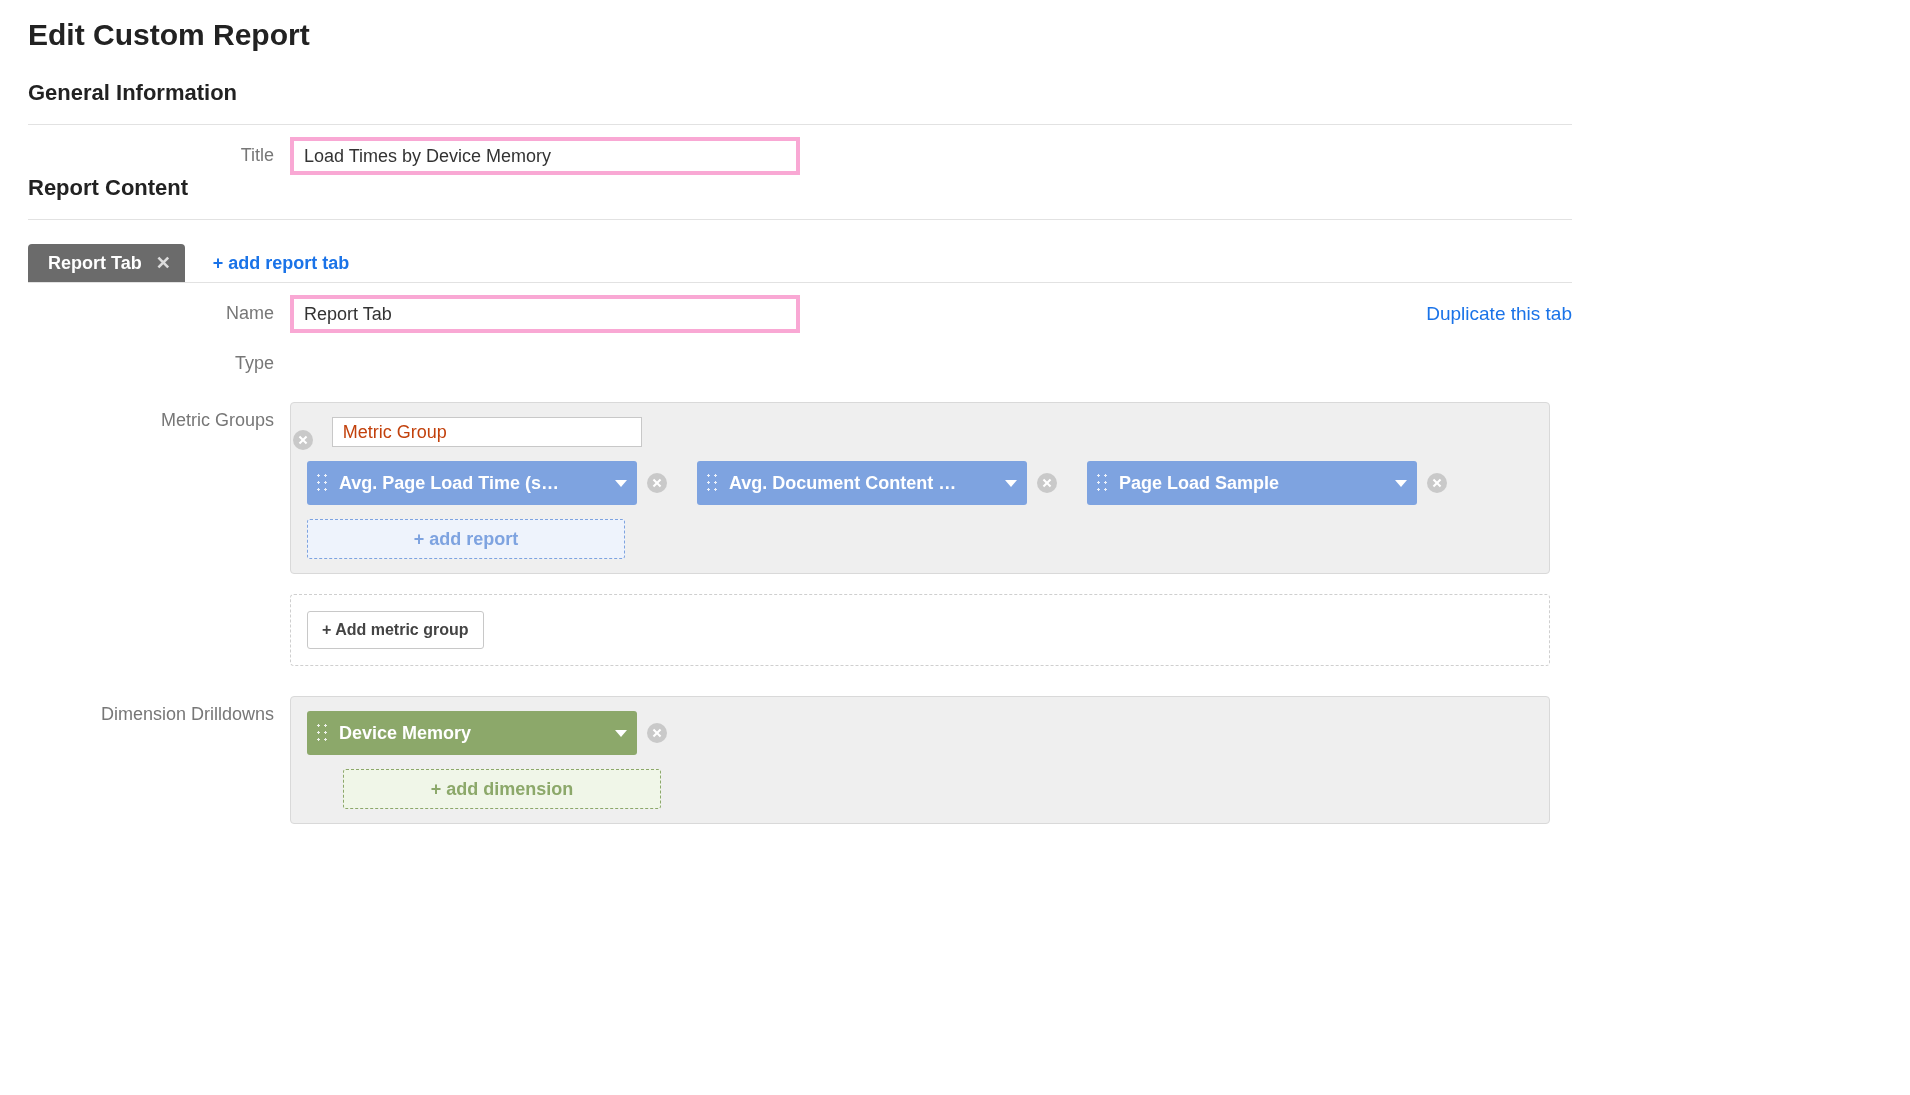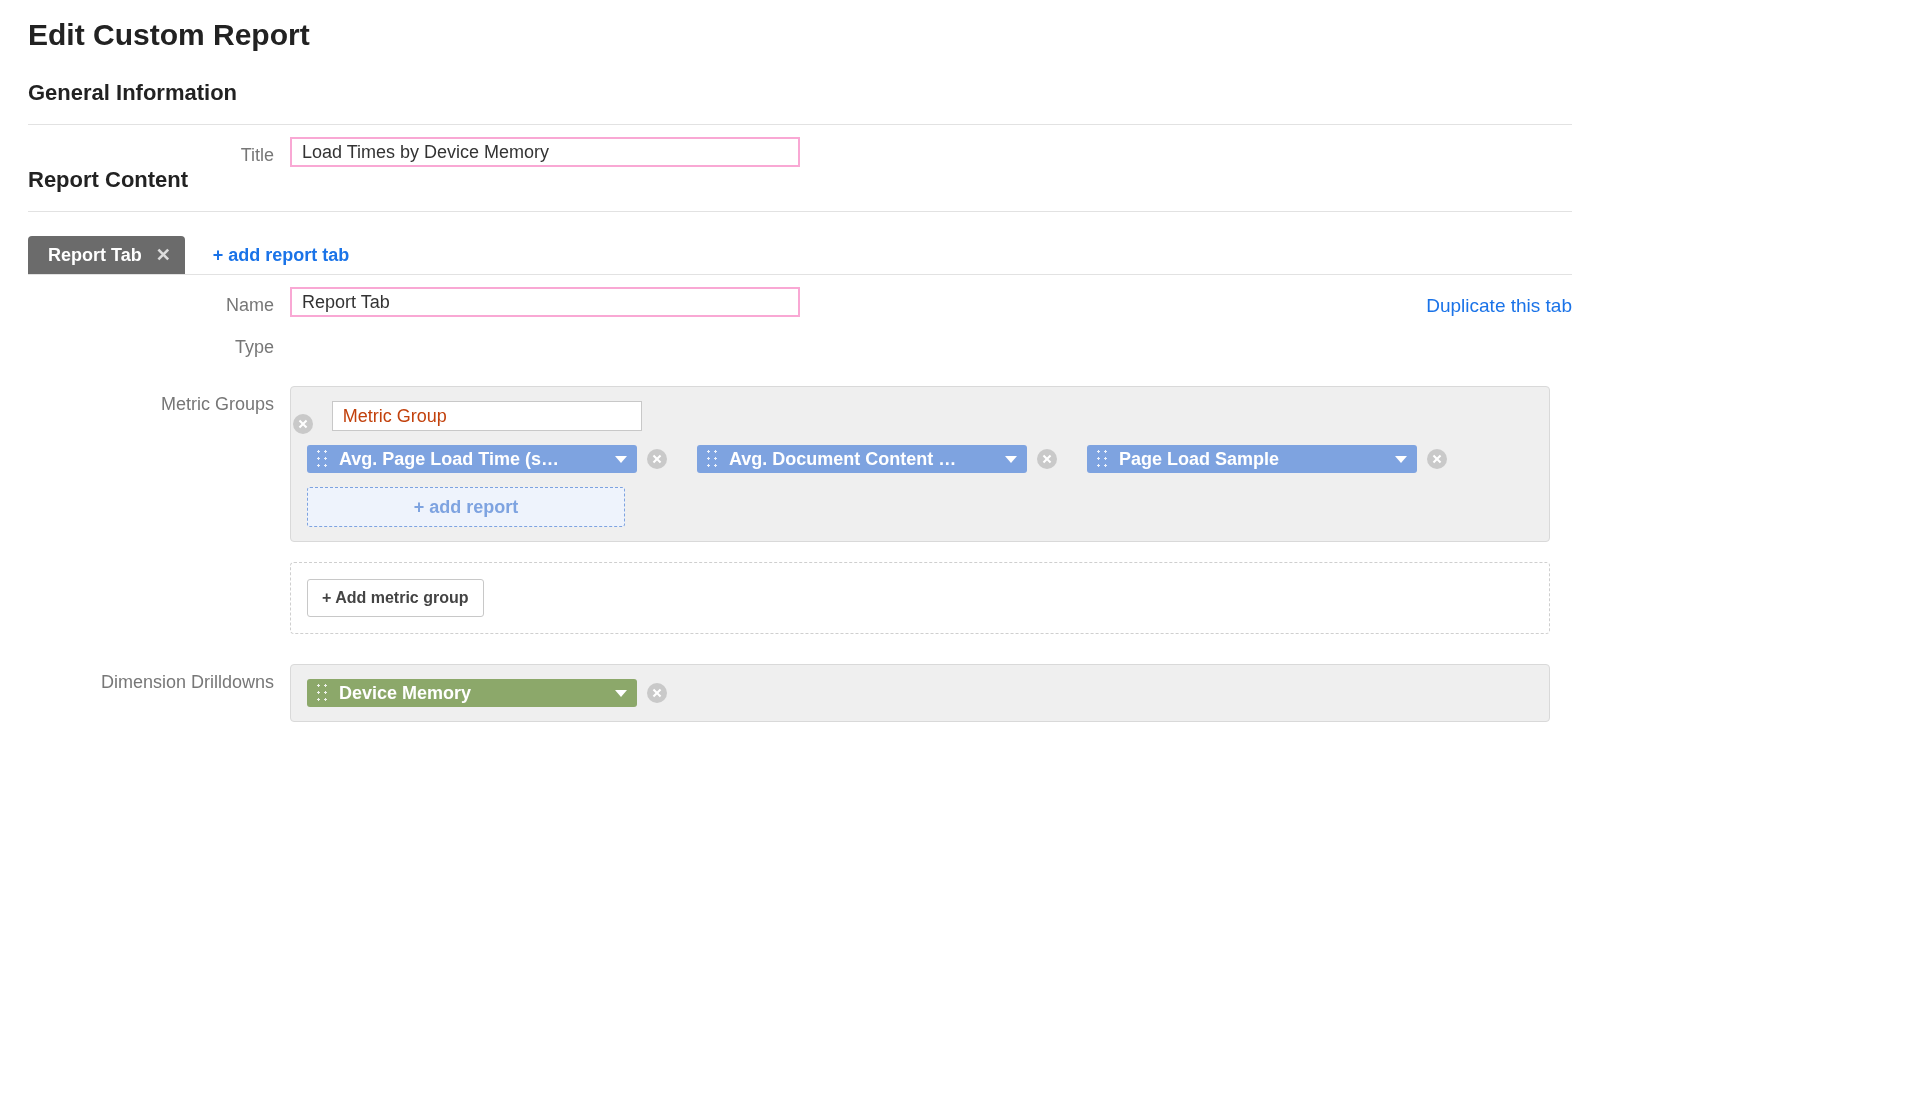--- a/index.html
+++ b/index.html
@@ -43,8 +43,8 @@
   .field-value { flex: 1; }
   input.text-input {
     width: 510px;
-    height: 30px;
-    border: 2px solid #f9a8d4;
+    height: 38px;
+    border: 4px solid #f9a8d4;
     padding: 0 10px;
     font-size: 18px;
     color: #333;

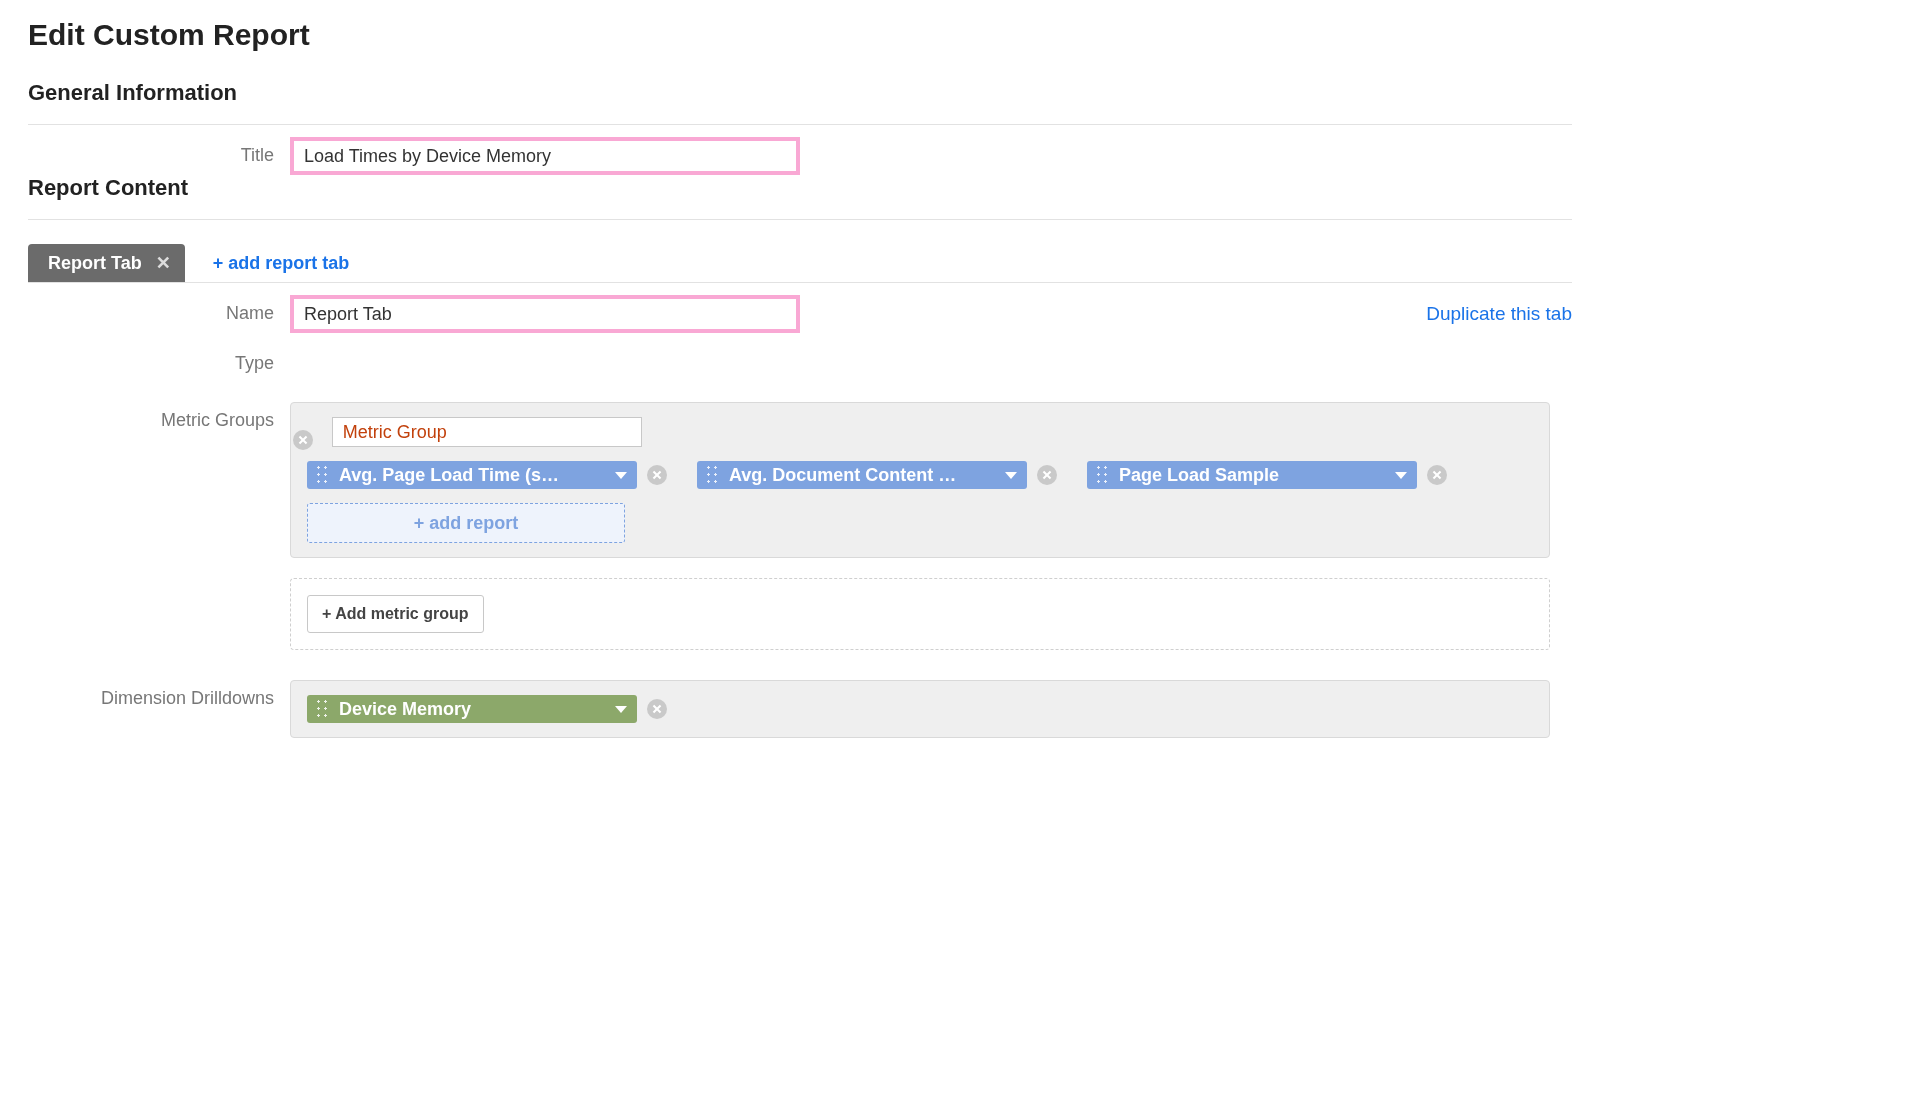--- a/index.html
+++ b/index.html
@@ -151,7 +151,7 @@
     background: #7ea3e0;
     color: #fff;
     border-radius: 3px;
-    height: 28px;
+    height: 44px;
     width: 330px;
     padding: 0 10px 0 8px;
     font-weight: 700;

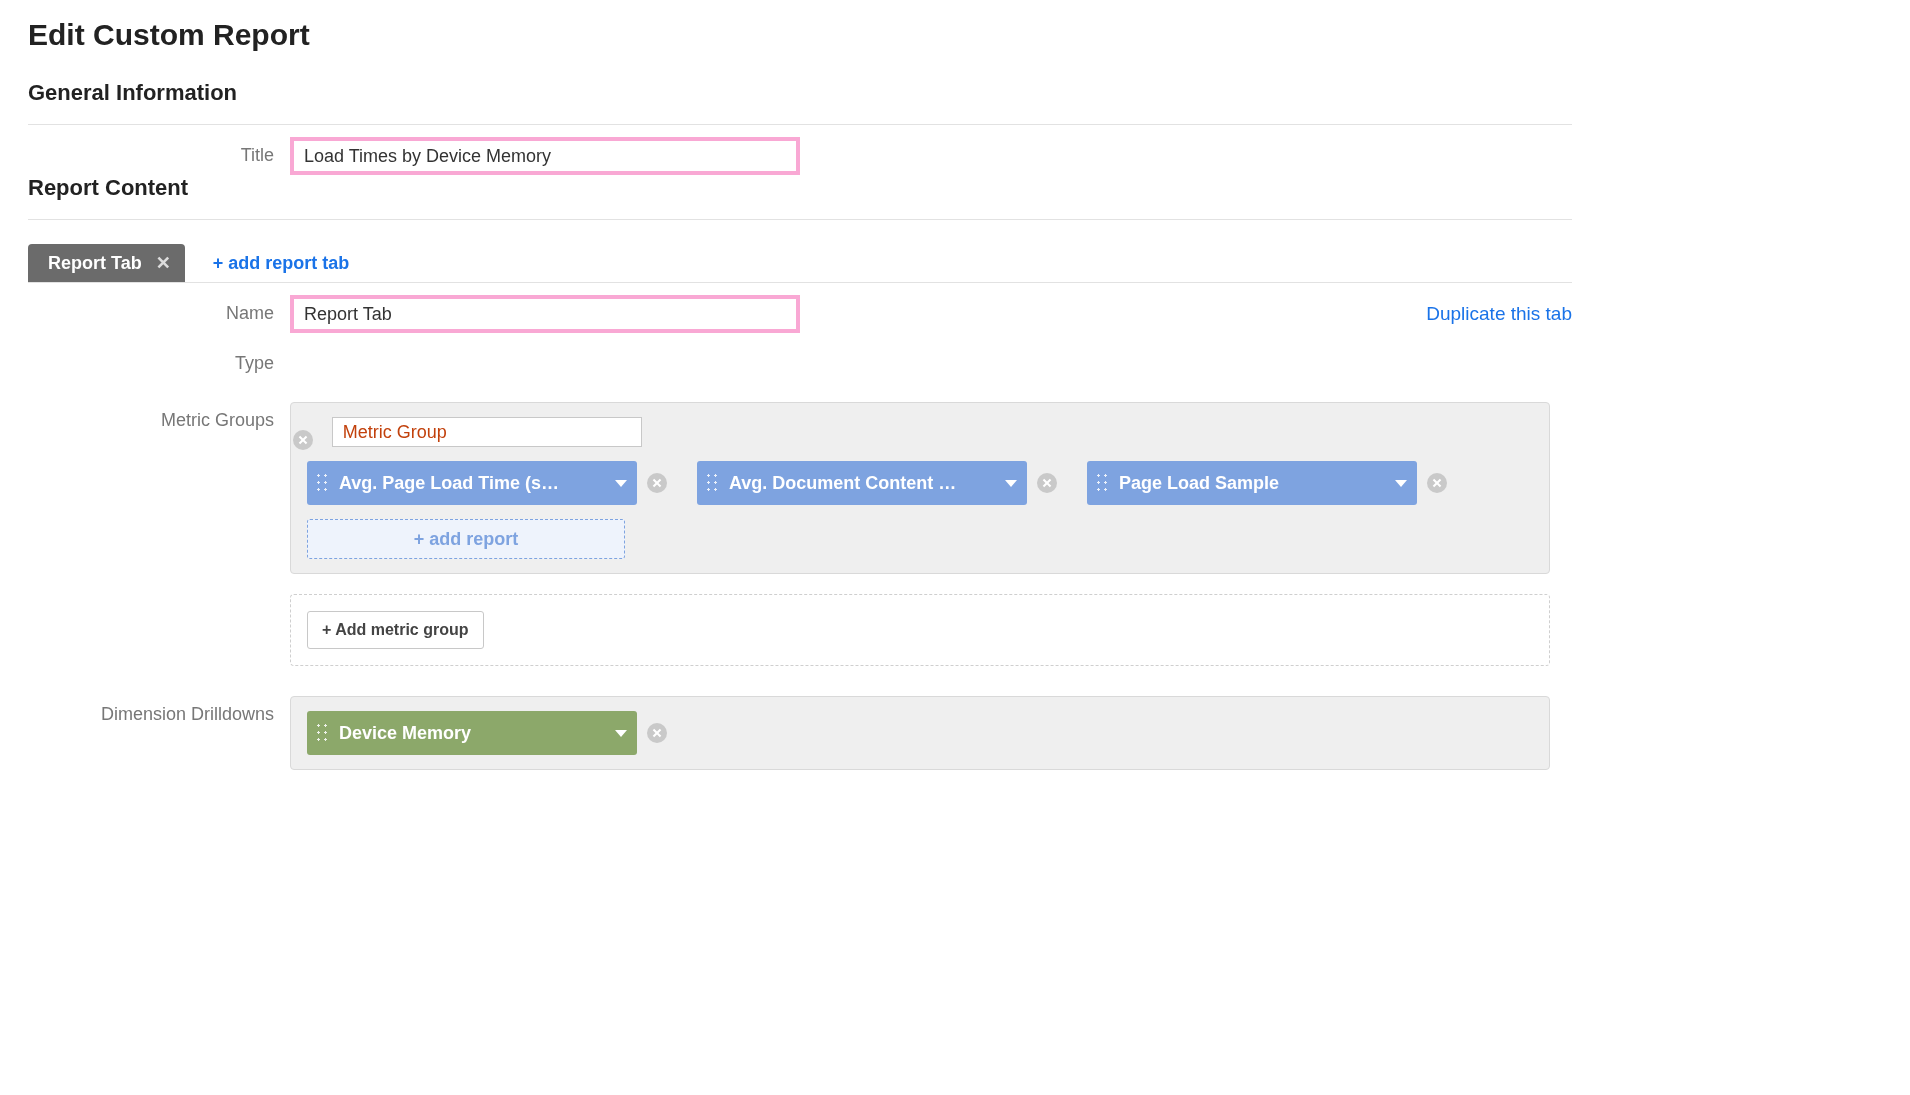--- a/index.html
+++ b/index.html
@@ -355,6 +355,7 @@
           </div>
         </div>
 
+        <div class="add-chip add-dim">+ add dimension</div>
       </div>
     </div>
   </div>

